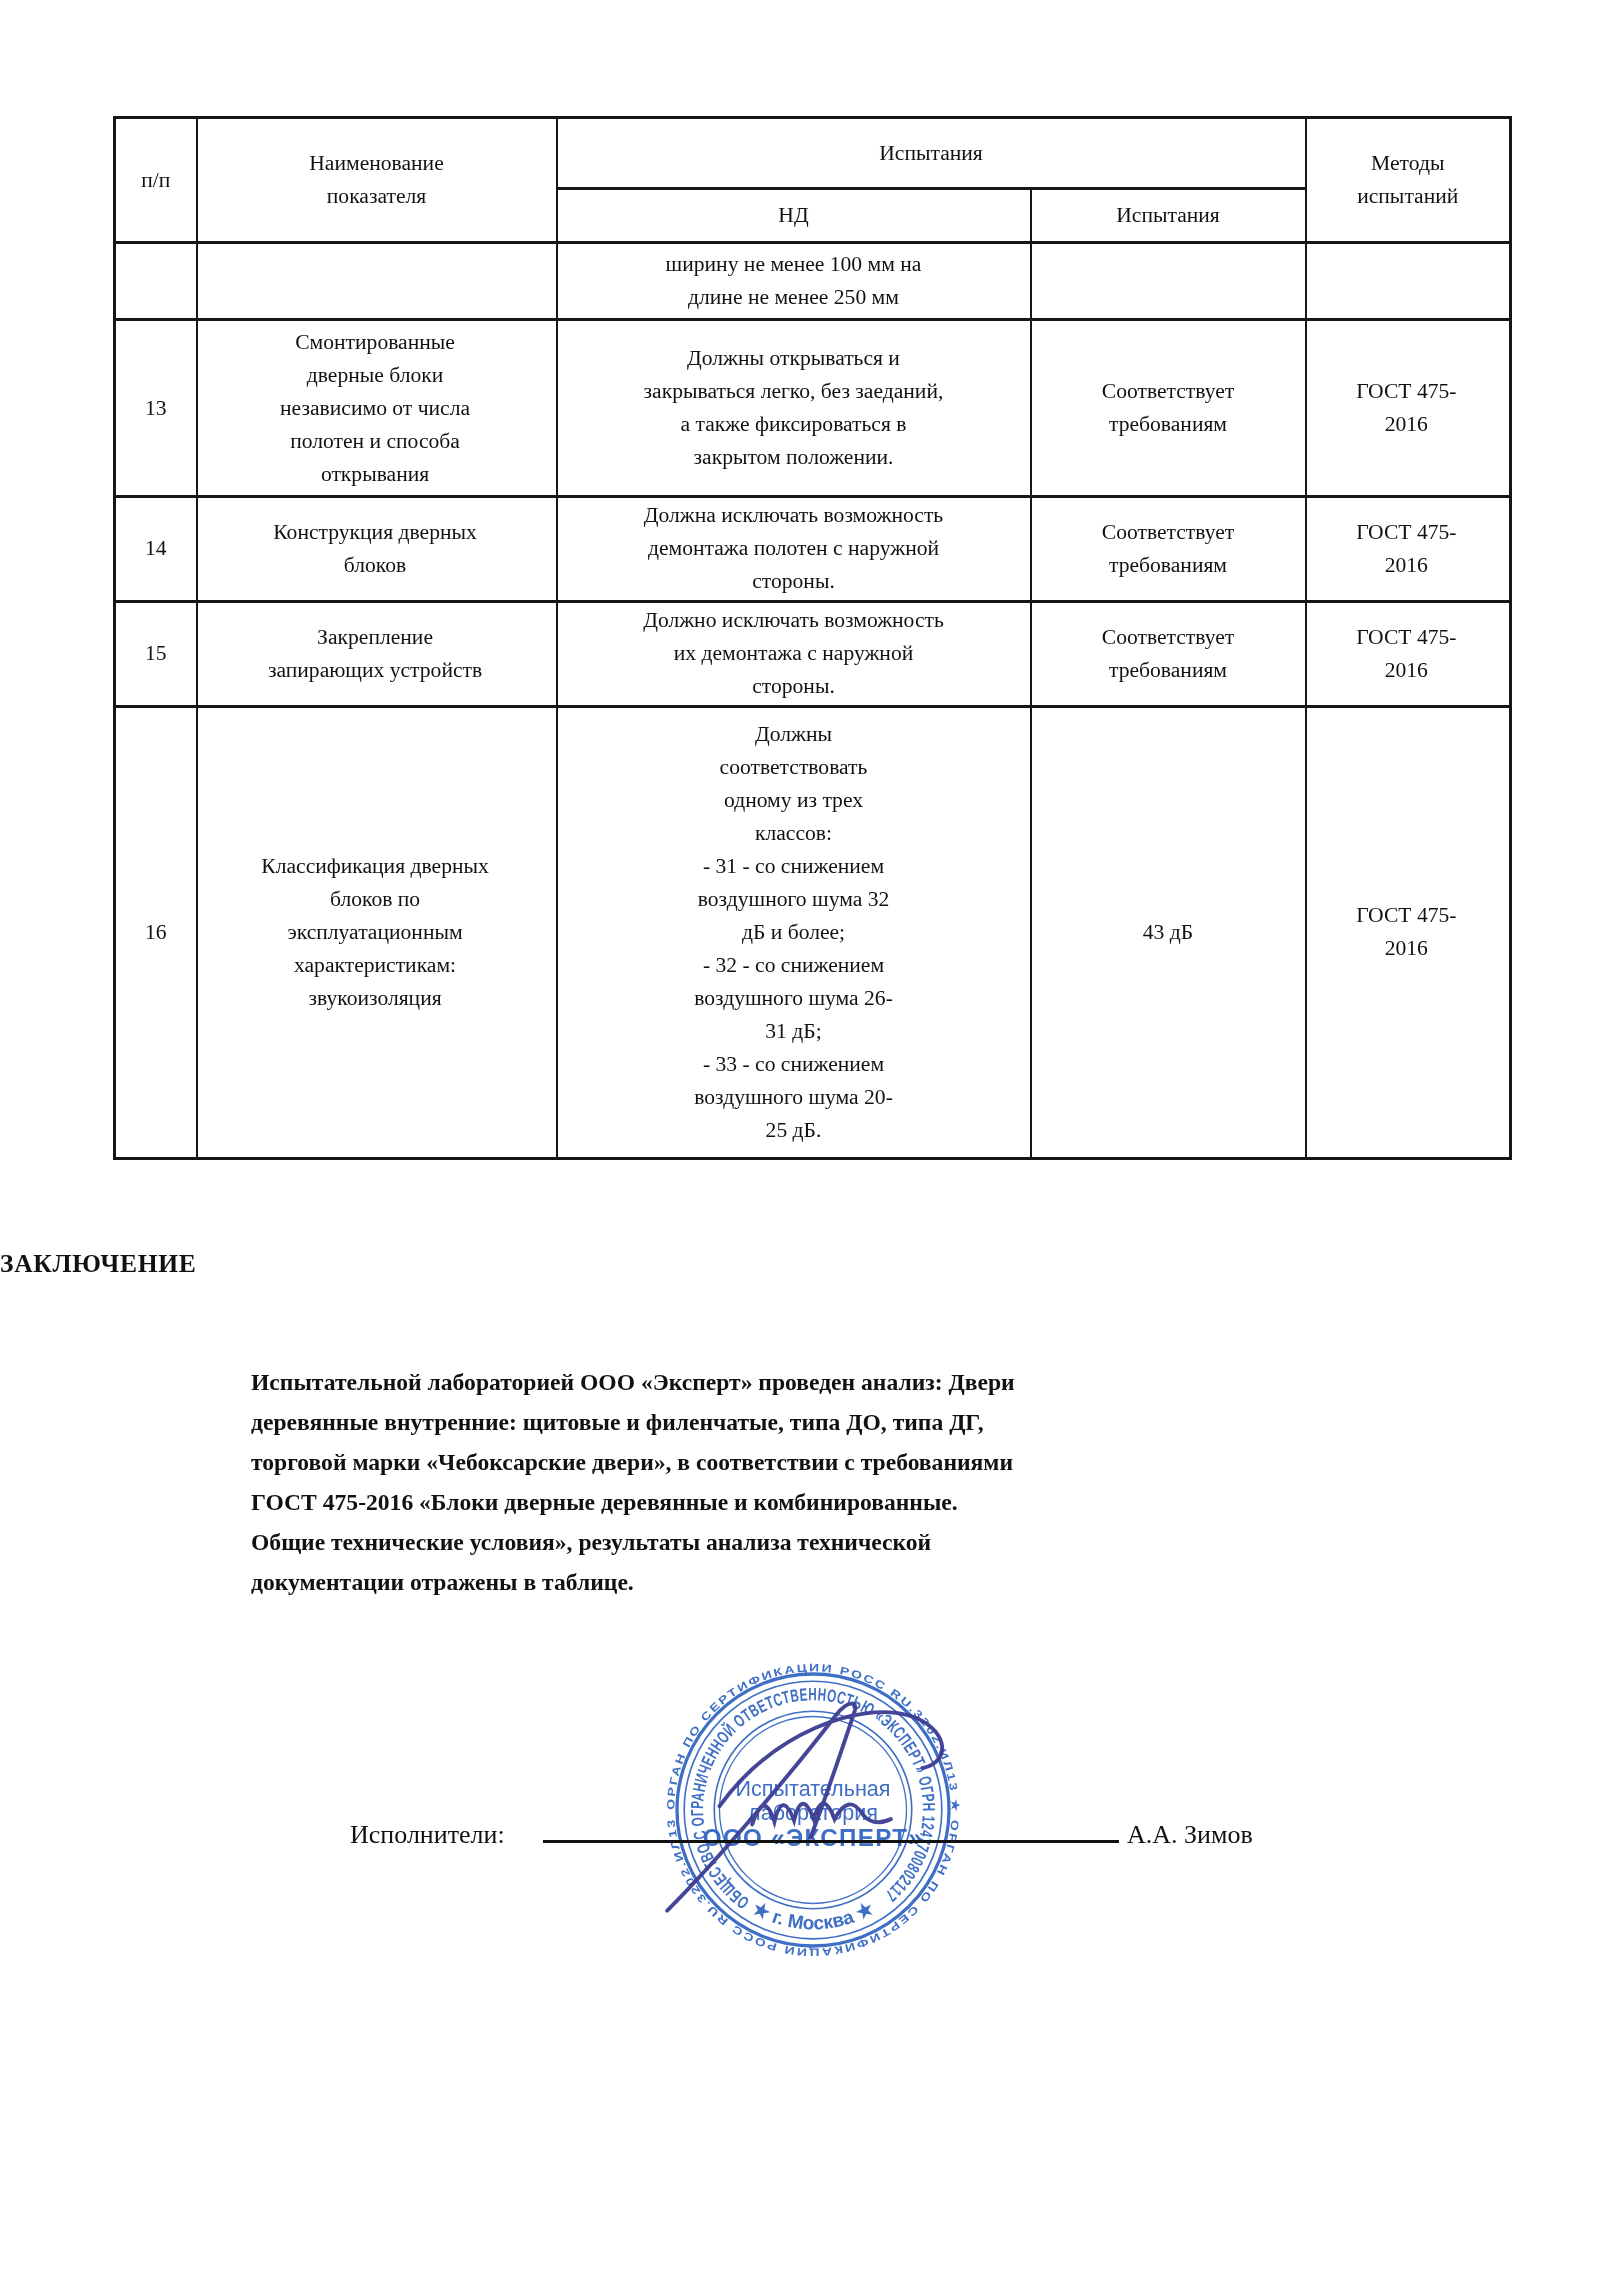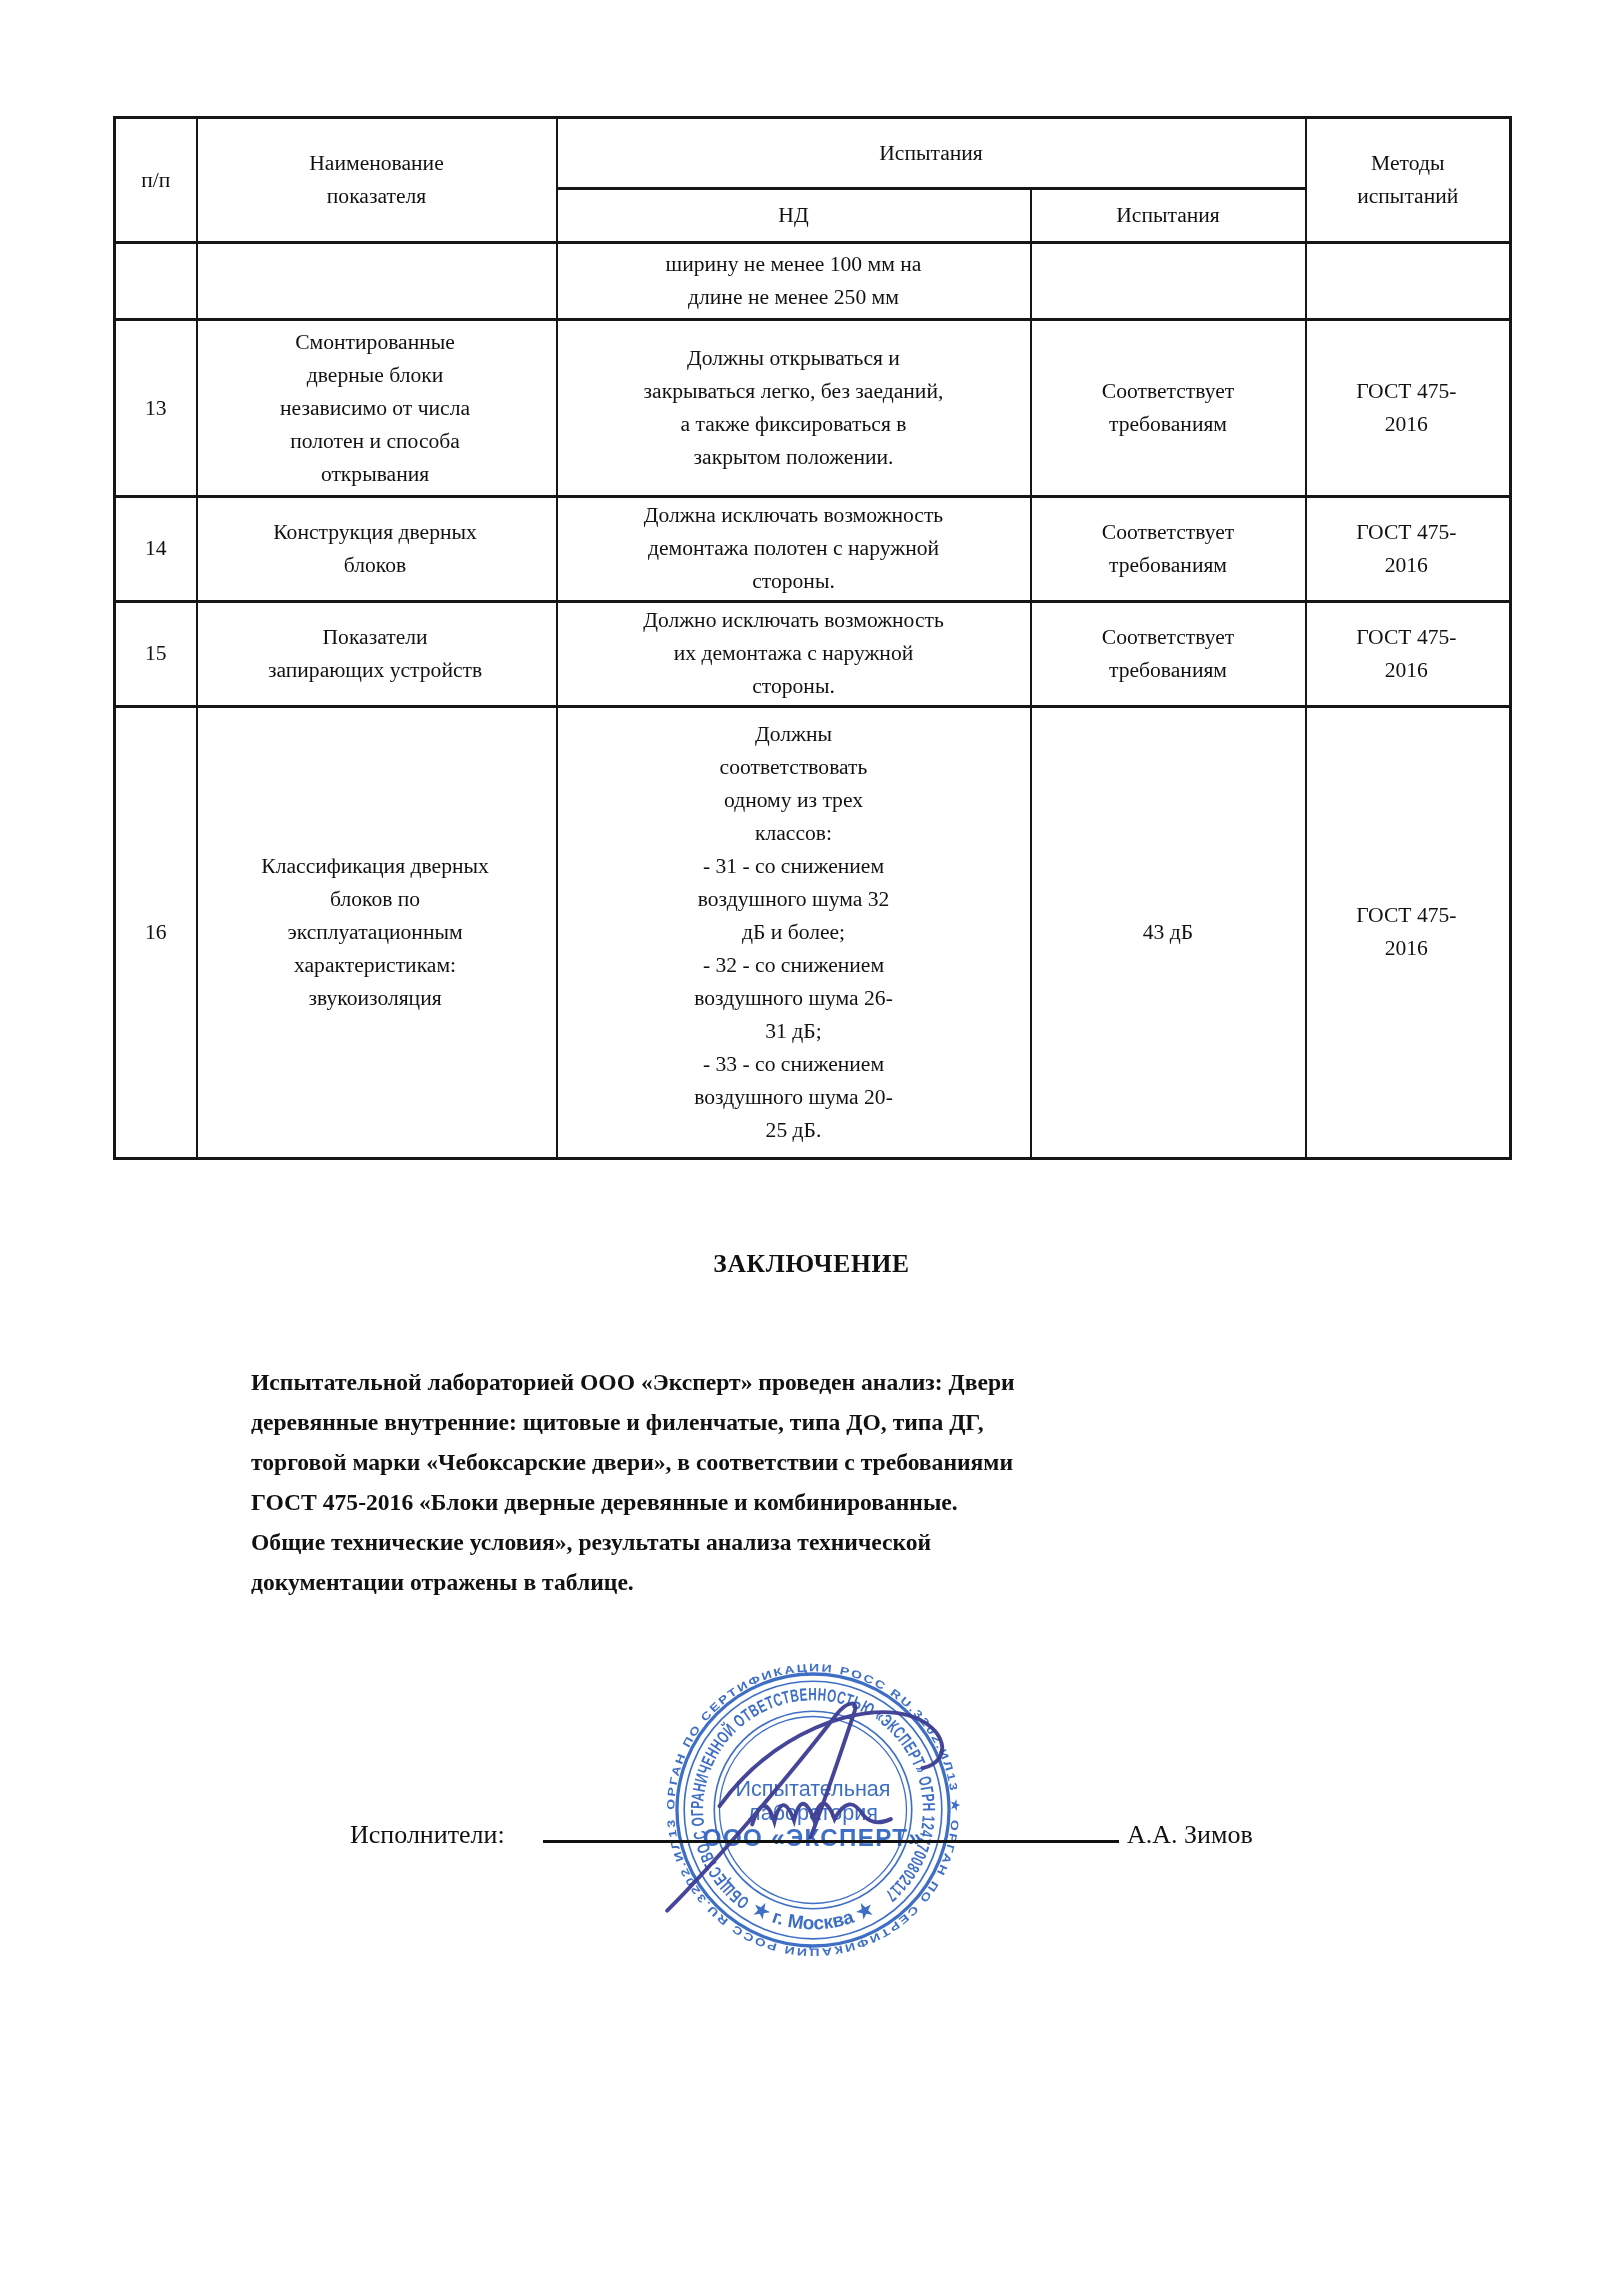--- a/index.html
+++ b/index.html
@@ -108,7 +108,7 @@
 
       <tr style="height:105px">
         <td>15</td>
-        <td class="left">Показатели
+        <td class="left">Закрепление
 запирающих устройств</td>
         <td>Должно исключать возможность
 их демонтажа с наружной

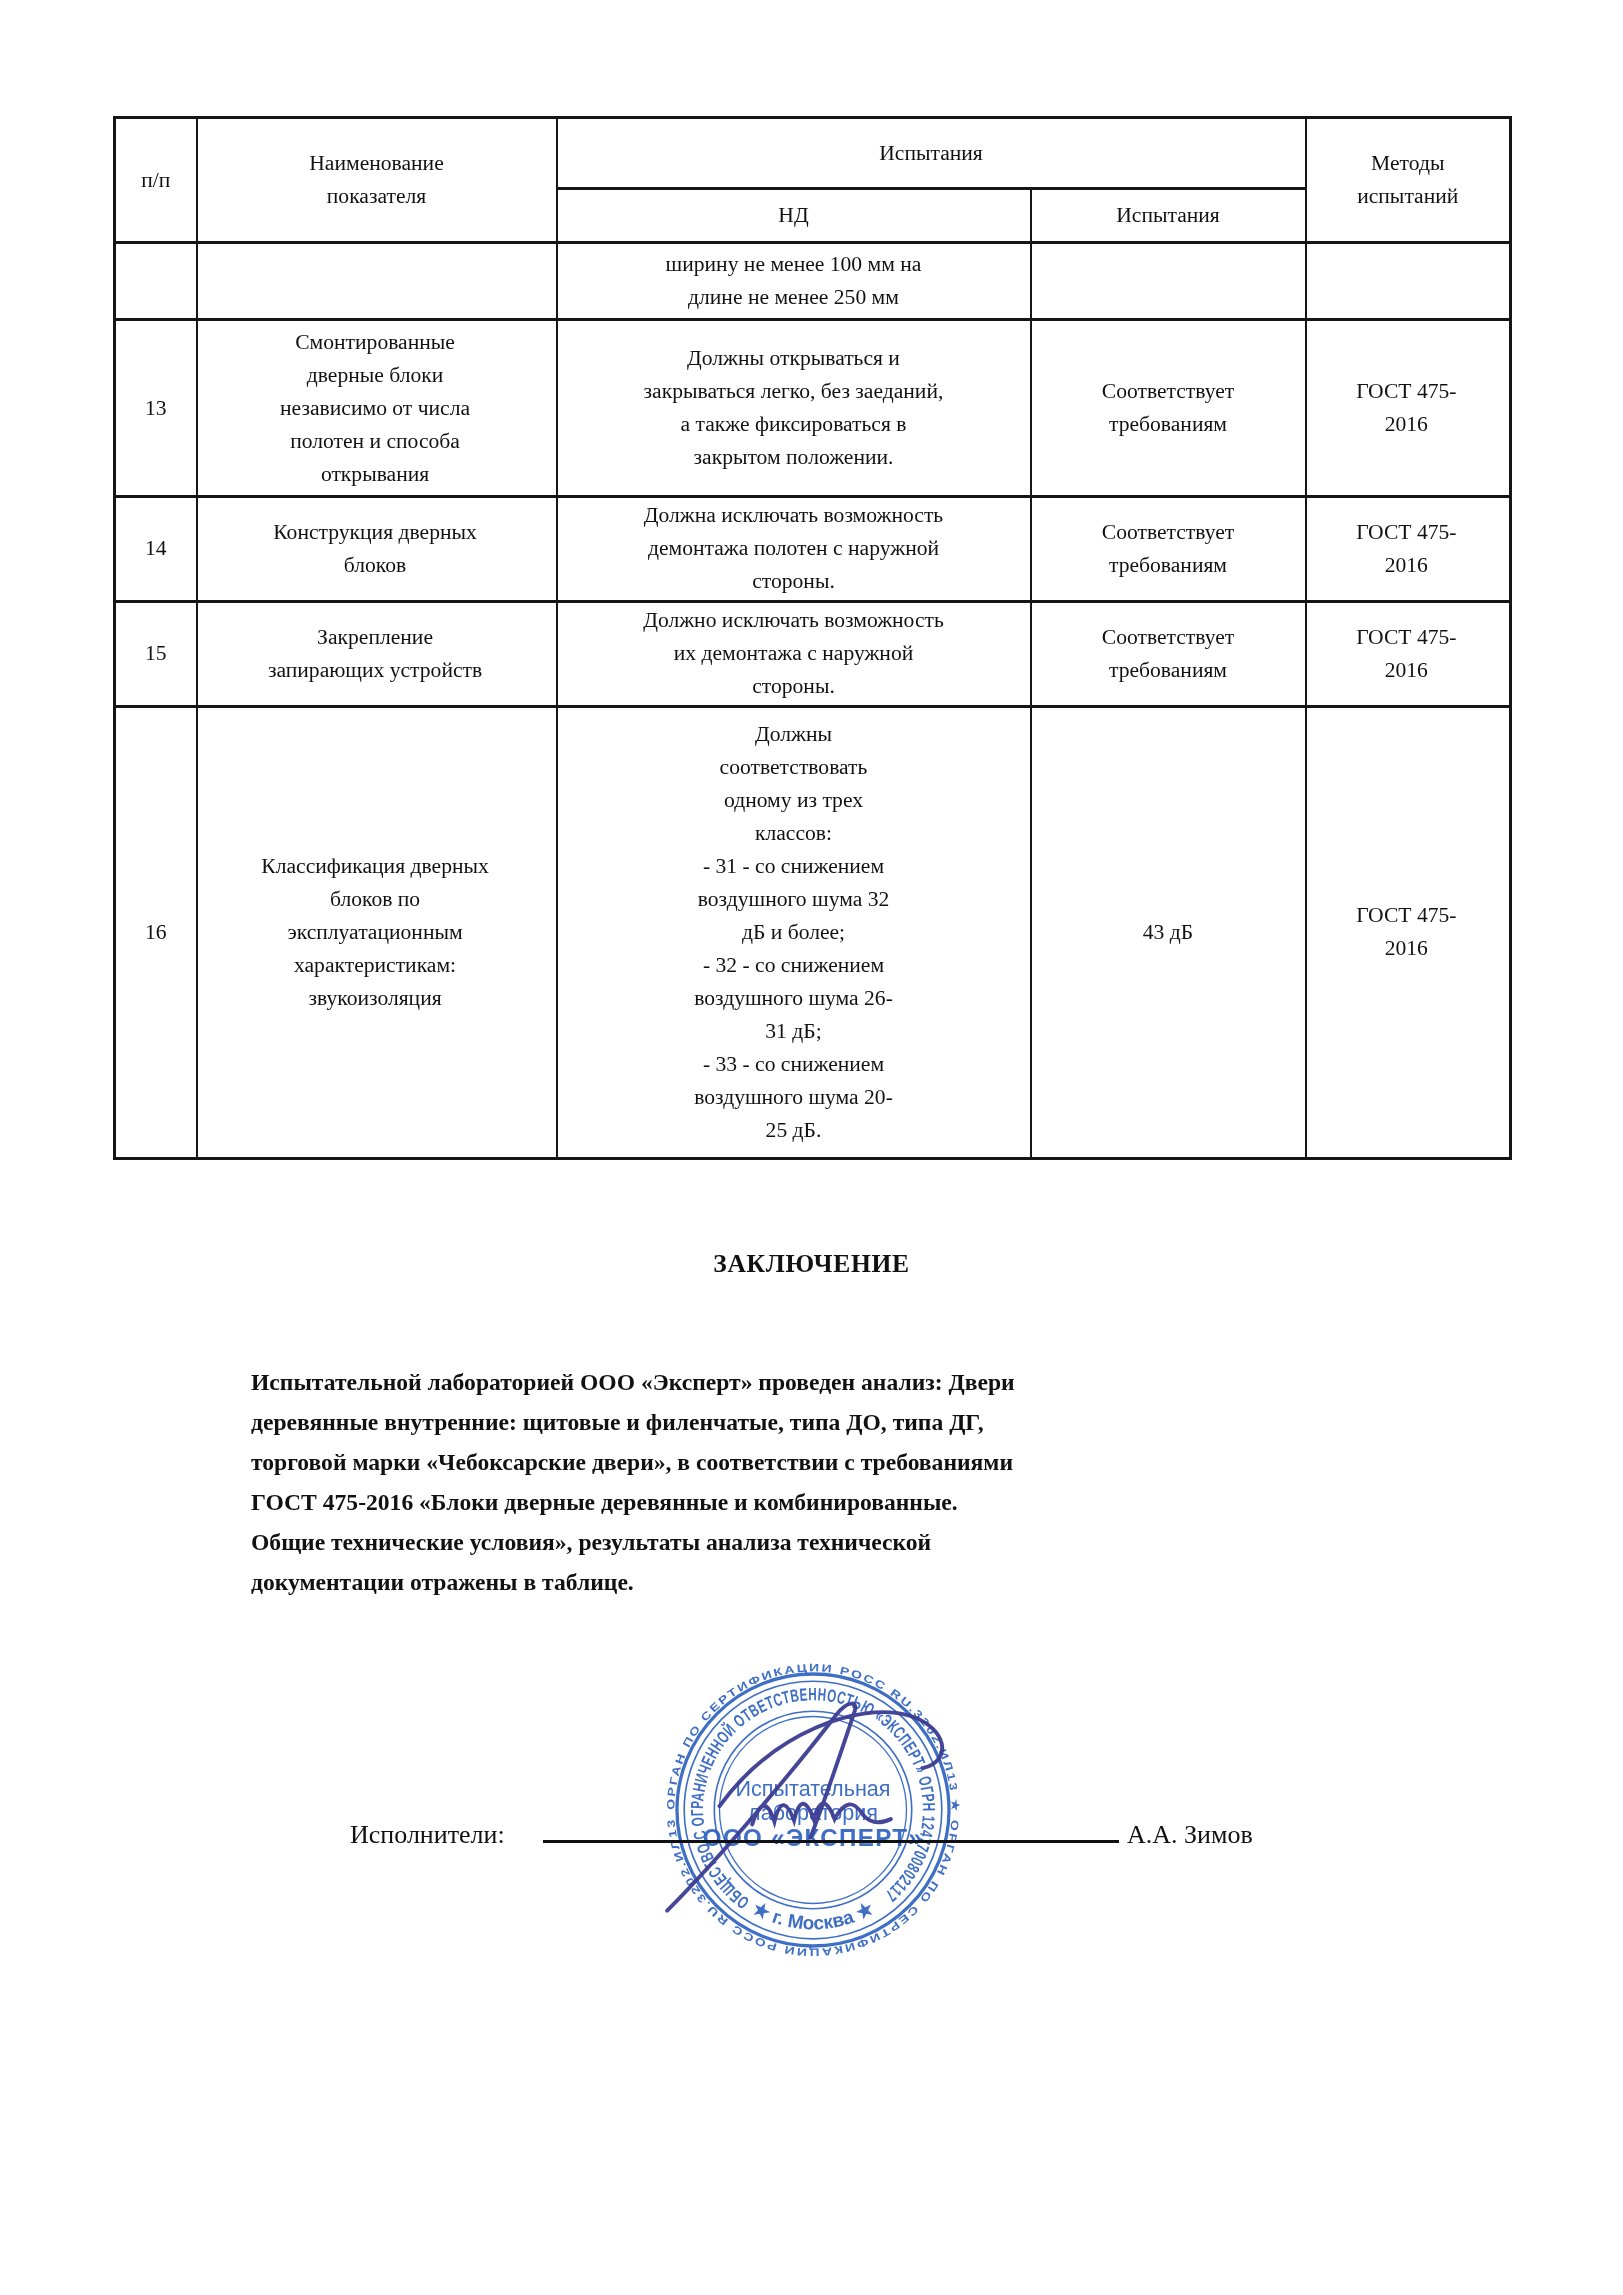--- a/index.html
+++ b/index.html
@@ -27,7 +27,7 @@
   
   .concl-title{
     position:absolute;left:0;top:1249px;width:1623px;
-    text-align:center;font-size:25.5px;font-weight:bold;letter-spacing:0.7px;
+    text-align:left;font-size:25.5px;font-weight:bold;letter-spacing:0.7px;
   }
   .concl-par{
     position:absolute;left:251px;top:1362px;width:1152px;

